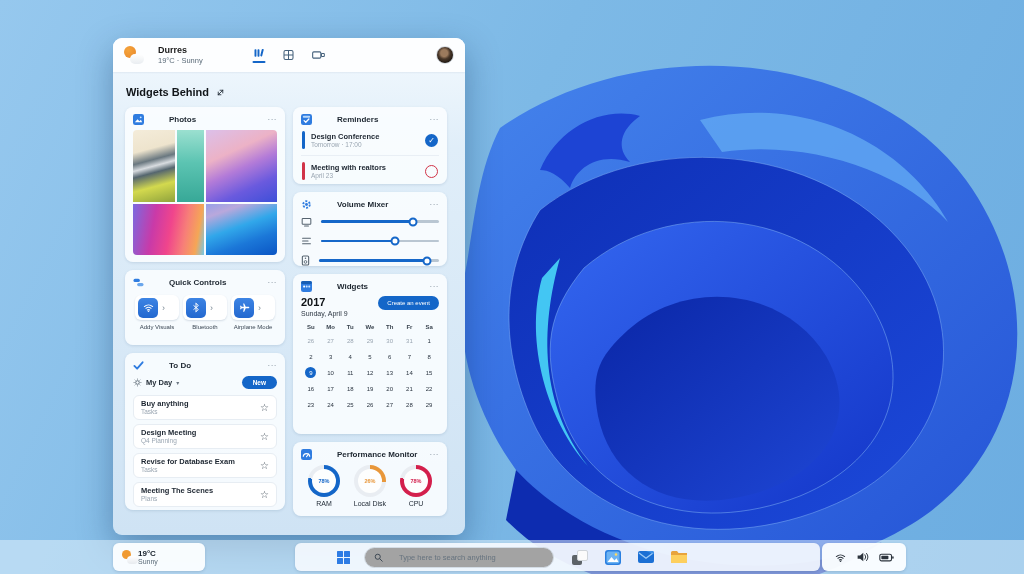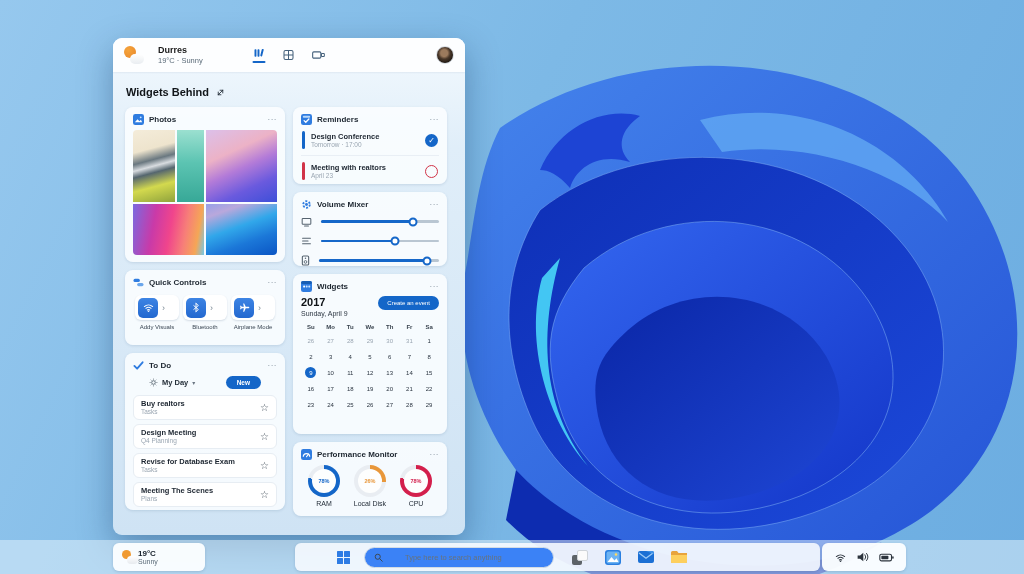--- a/index.html
+++ b/index.html
@@ -52,7 +52,7 @@
     box-shadow:0 1px 3px rgba(25,60,100,.13); padding:7px 8px;
   }
   .card-h { display:flex; align-items:center; gap:5px; }
-  .card-title { font-size:8px; font-weight:bold; color:#1d2630; }
+  .card-title { font-size:8px; font-weight:bold; color:#1d2630;margin-left:20px; }
   .more { margin-left:auto; color:#8a97a3; font-size:8px; letter-spacing:.5px; cursor:pointer; line-height:6px; }
   .hicon { width:11px; height:11px; display:flex; align-items:center; justify-content:center; }
 

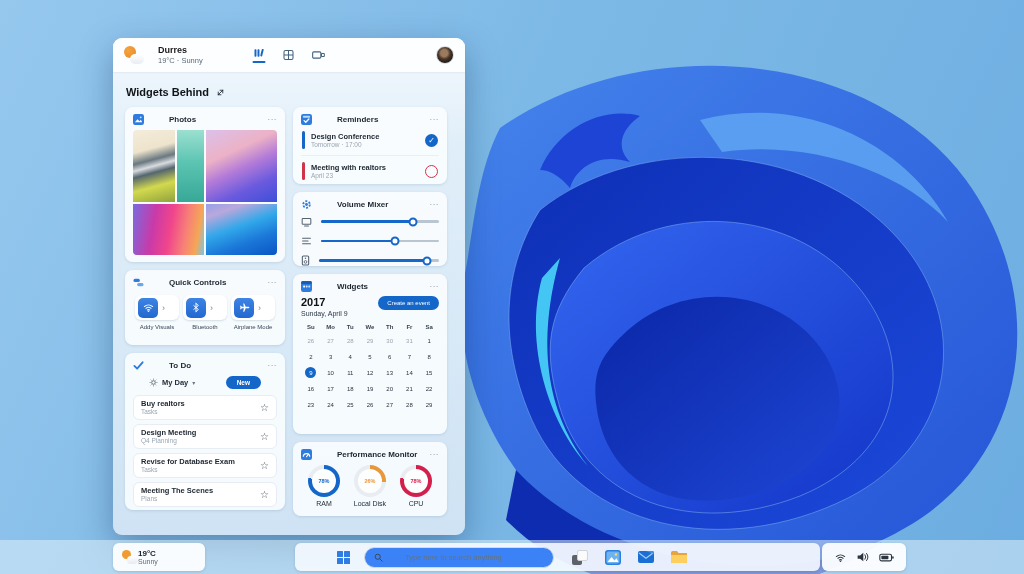--- a/index.html
+++ b/index.html
@@ -82,7 +82,7 @@
 
   
   .todo { height:157px; }
-  .myday-row { display:flex; align-items:center; gap:4px; margin:5px 16px 6px; }
+  .myday-row { display:flex; align-items:center; gap:4px; margin:5px 0 6px; }
   .myday { font-size:7.5px; font-weight:bold; color:#26303a; }
   .chev-down { font-size:6px; color:#6a7682; }
   .new-btn { margin-left:auto; background:#1466c8; color:#fff; font-size:6.5px; font-weight:bold; padding:3px 11px; border-radius:9px; border:none; cursor:pointer; }

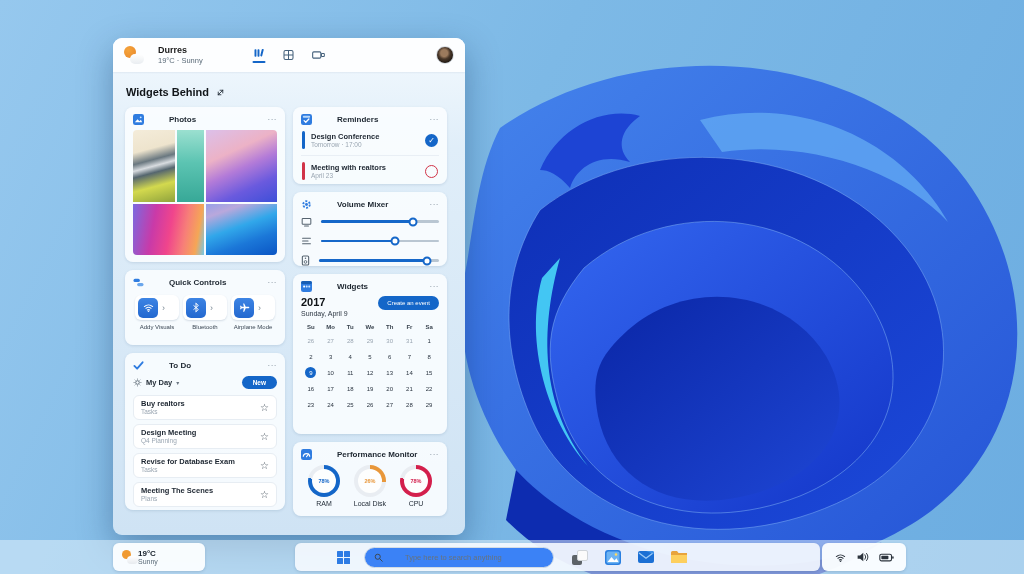--- a/index.html
+++ b/index.html
@@ -327,7 +327,7 @@
         <div class="tasks">
             <div class="task">
        <div>
-         <div class="task-t">Buy realtors</div>
+         <div class="task-t">Buy anything</div>
          <div class="task-s">Tasks</div>
        </div>
        <span class="star">☆</span>

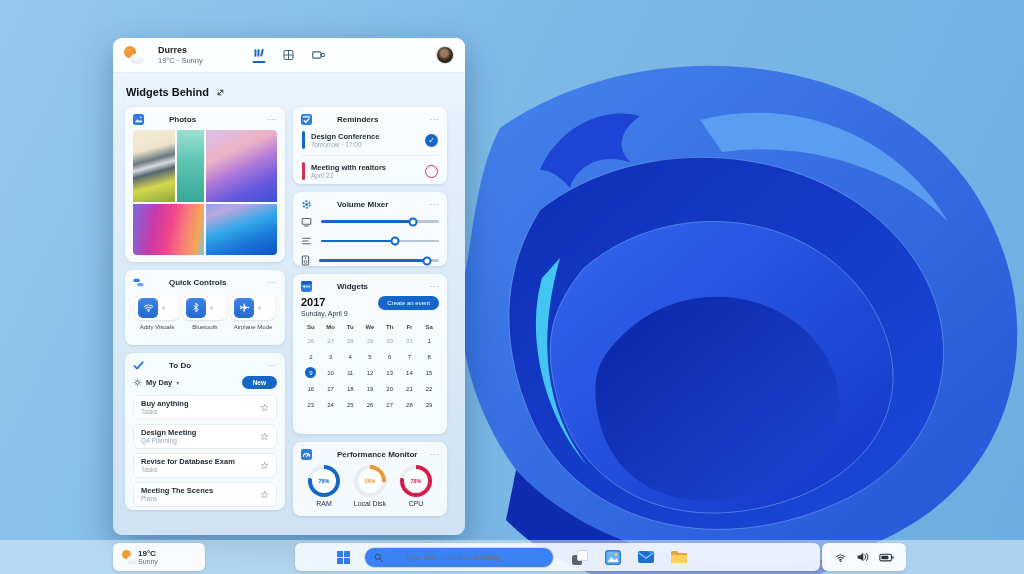--- a/index.html
+++ b/index.html
@@ -141,7 +141,7 @@
   .tb-center { left:295px; width:525px; gap:14px; padding:0 14px; background:rgba(247,251,255,.88); }
   .start { margin-left:28px; display:grid; grid-template-columns:6px 6px; grid-template-rows:6px 6px; gap:1px; cursor:pointer; }
   .start i { background:#2e7ce4; border-radius:.5px; }
-  .search { display:flex; align-items:center; gap:22px; background:#3b82f6; border:1px solid #d3dce5; border-radius:12px; height:21px; width:190px; padding:0 9px; }
+  .search { display:flex; align-items:center; gap:16px; background:#a3a3a3; border:1px solid #d3dce5; border-radius:12px; height:21px; width:190px; padding:0 9px; }
   .search input { border:none; outline:none; background:transparent; font-size:7.5px; color:#333; width:100%; font-family:"Liberation Sans",sans-serif; }
   .search input::placeholder { color:#66737f; }
   .tb-apps { display:flex; gap:17px; align-items:center; margin-left:4px; }

